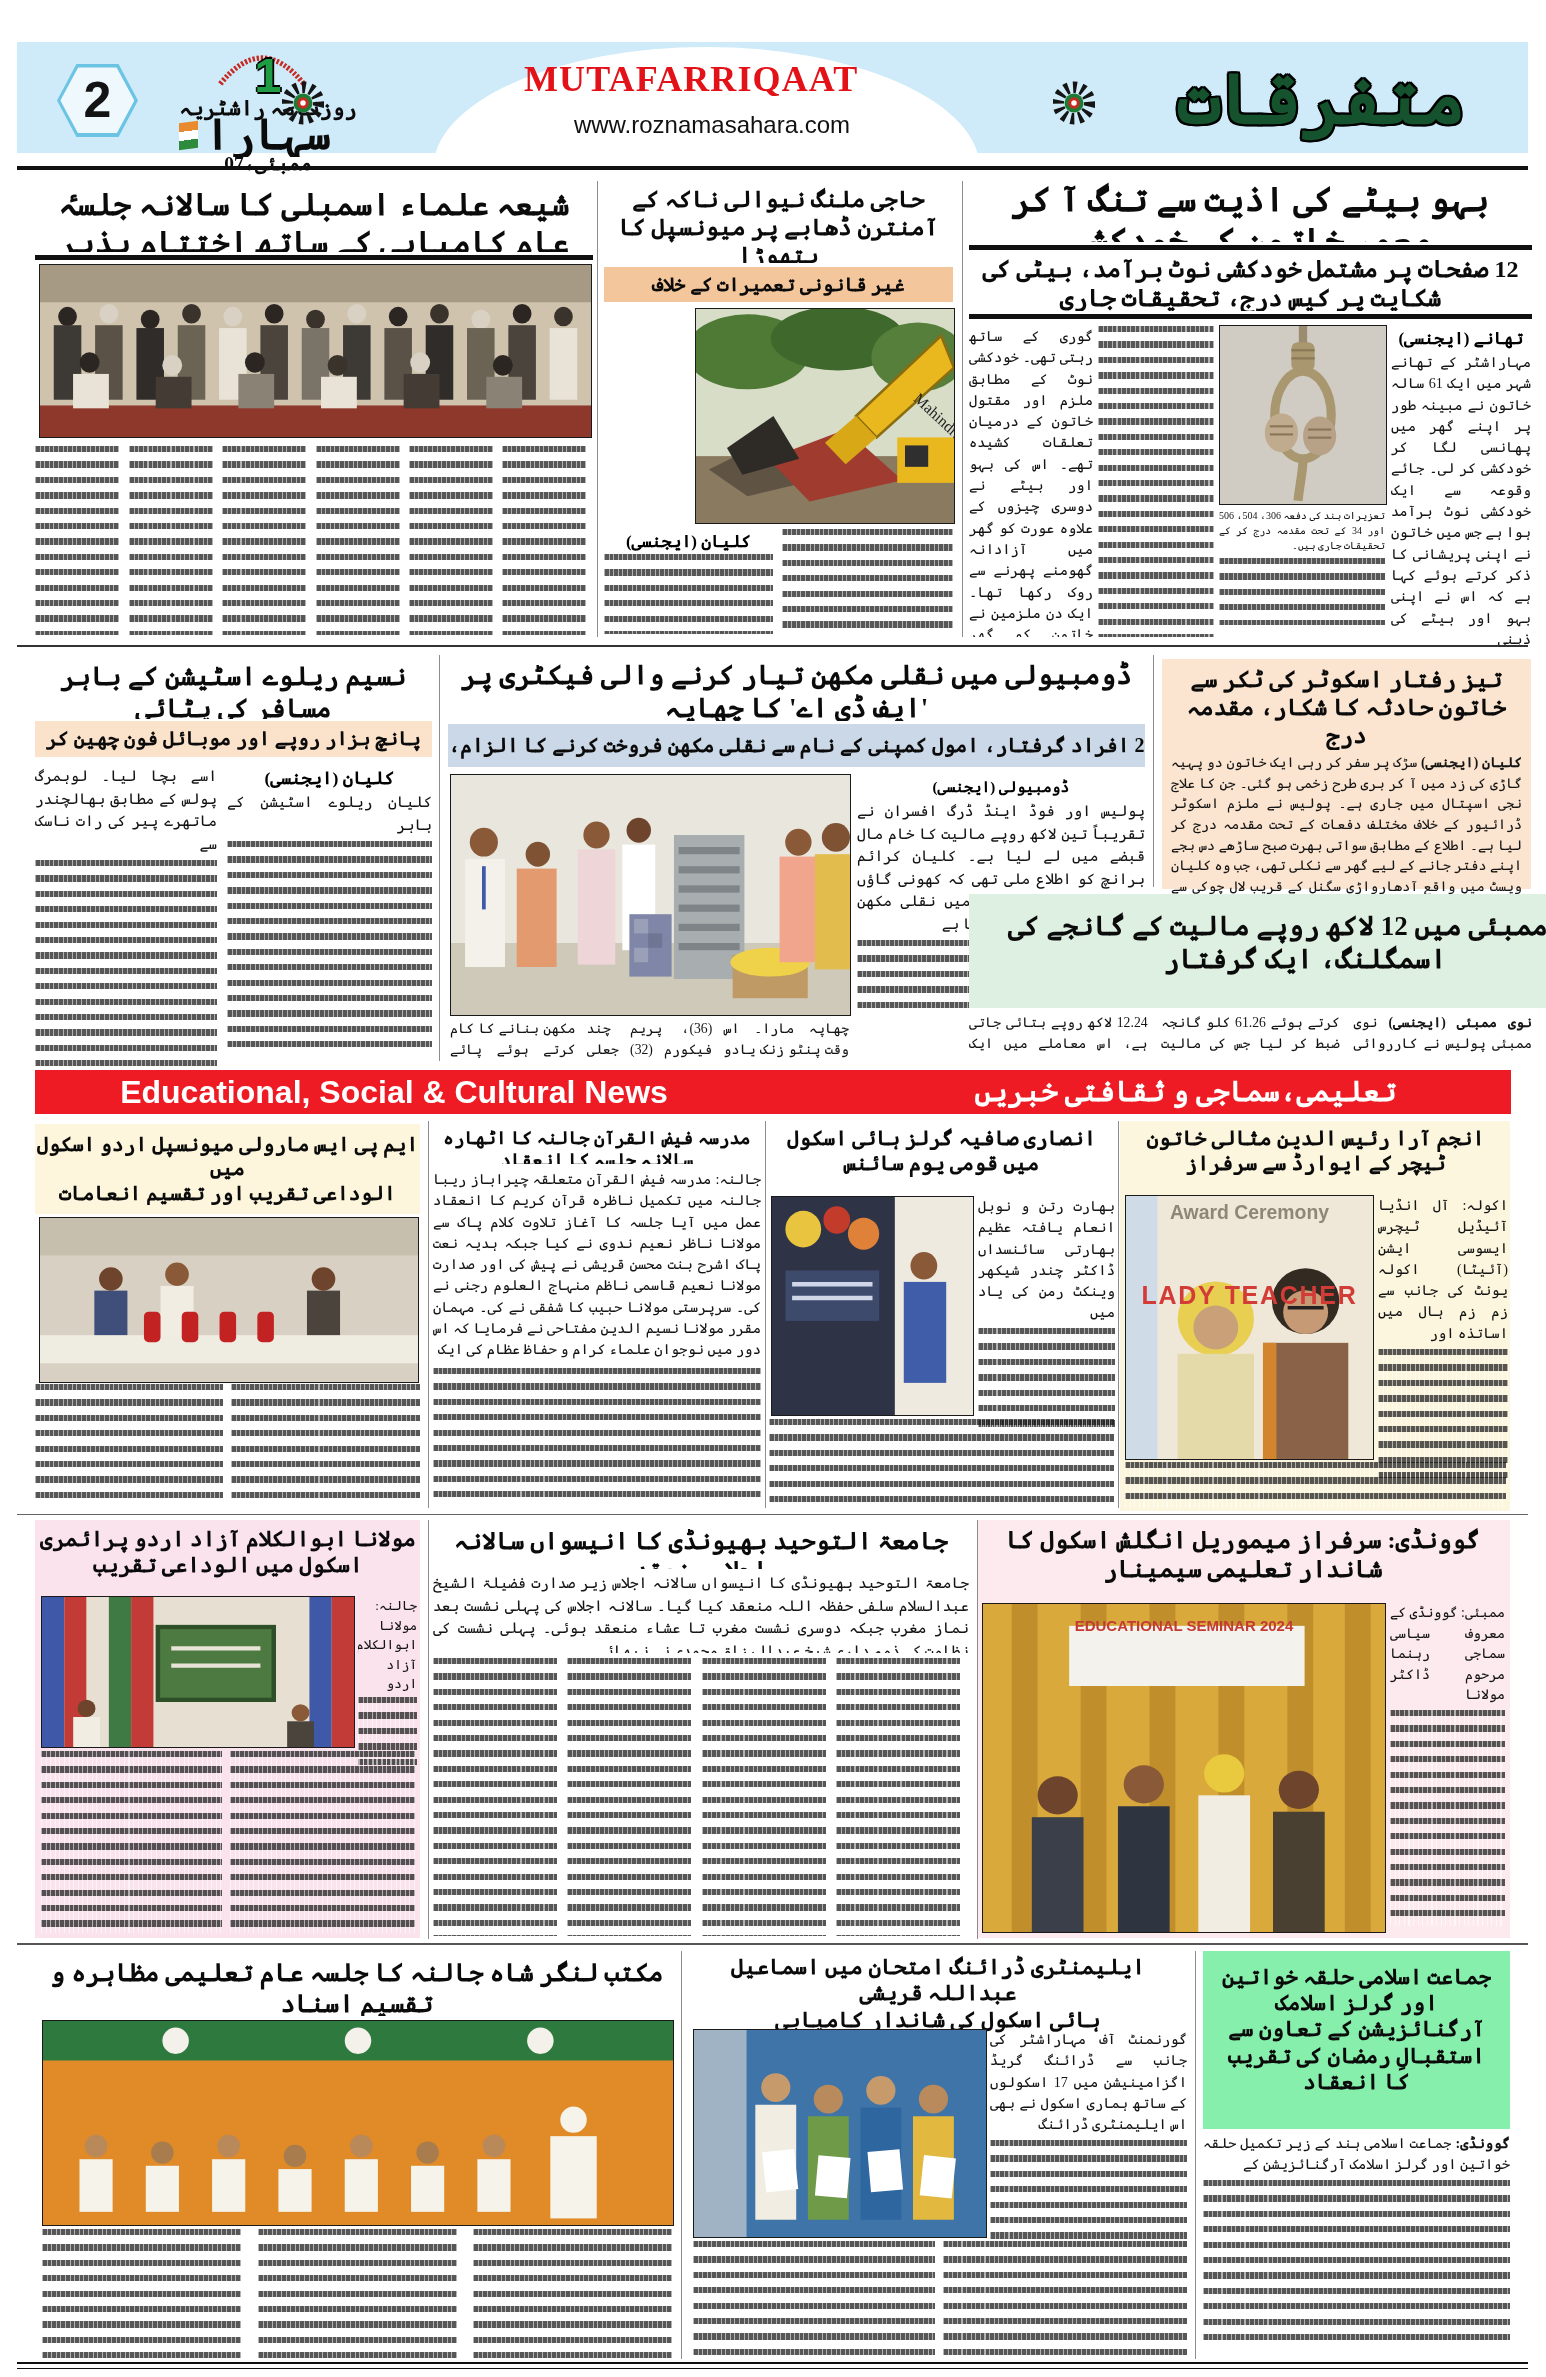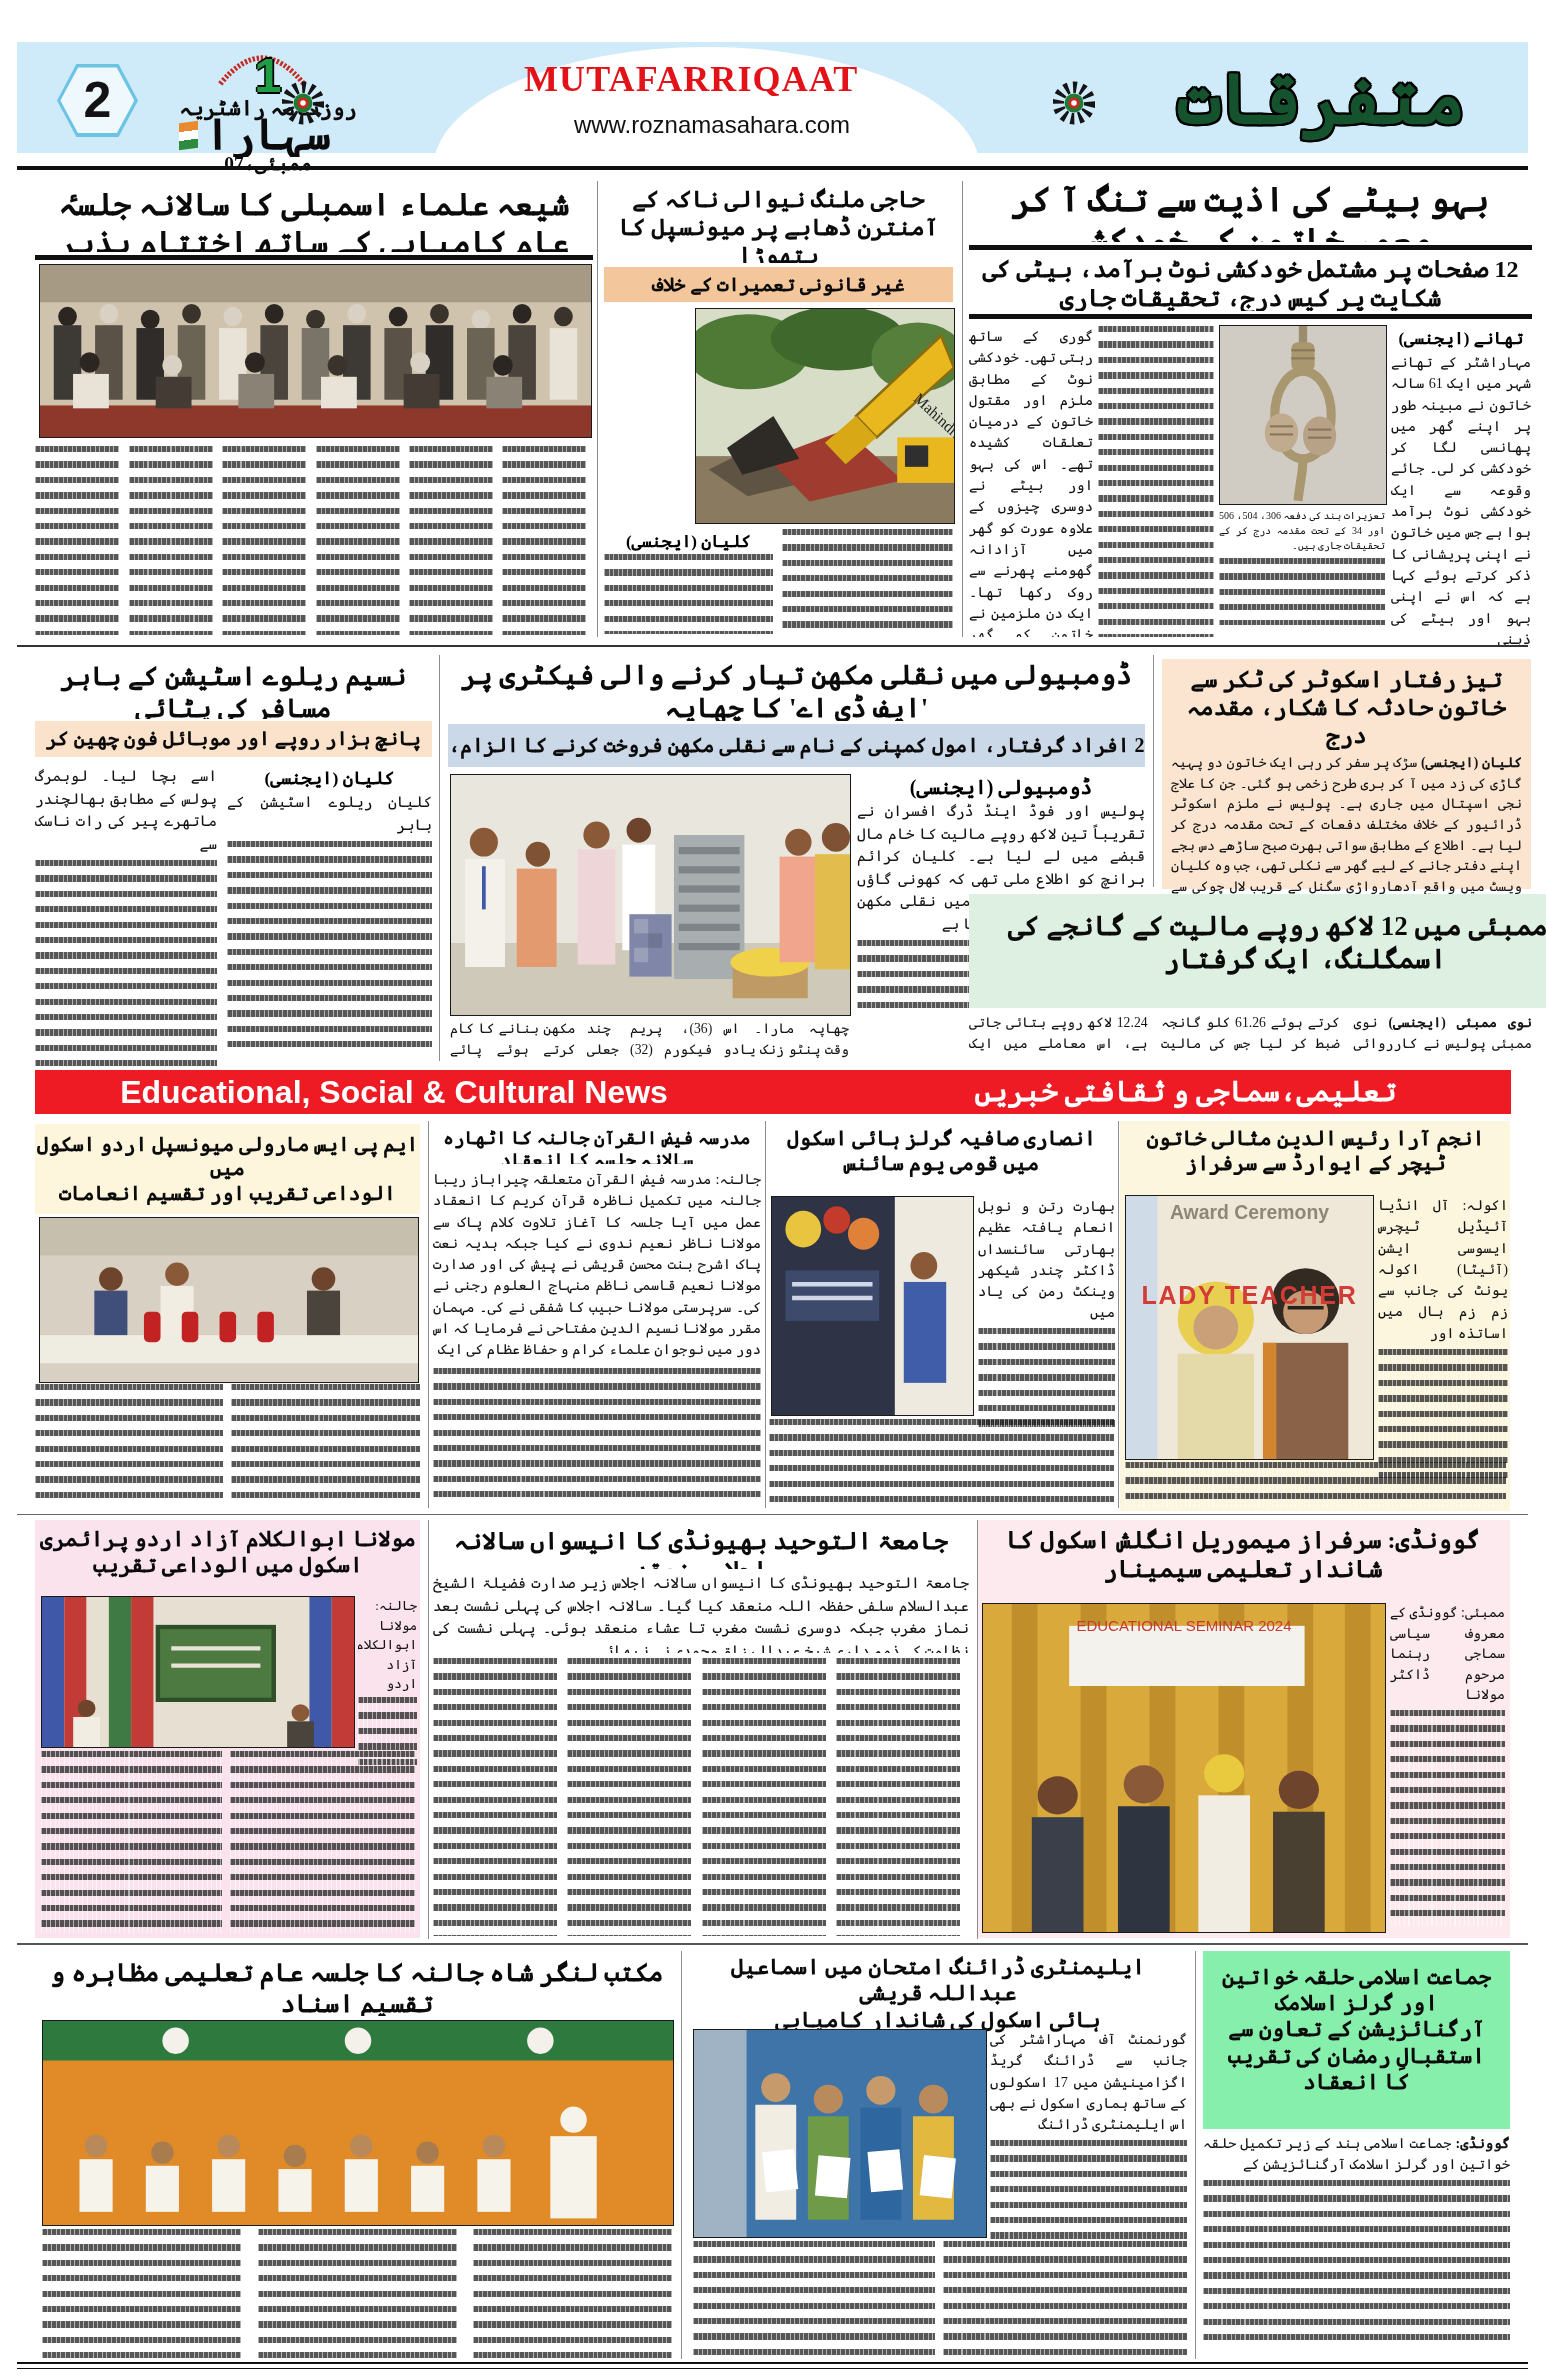--- a/index.html
+++ b/index.html
@@ -244,7 +244,7 @@
     </svg>
   </div>
   <div class="abs" style="left:857px;top:774px;width:288px;height:240px">
-    <div class="dlc" style="font-size:20px;height:26px;line-height:26px">ڈومبیولی (ایجنسی)</div>
+    <div class="dlc" style="font-size:15px;height:26px;line-height:26px">ڈومبیولی (ایجنسی)</div>
     <div class="lead" style="font-size:15px">پولیس اور فوڈ اینڈ ڈرگ افسران نے تقریباً تین لاکھ روپے مالیت کا خام مال قبضے میں لے لیا ہے۔ کلیان کرائم برانچ کو اطلاع ملی تھی کہ کھونی گاؤں میں زیر تعمیر عمارت میں نقلی مکھن بنانے کا کارخانہ چل رہا ہے</div>
     <div class="ph" style="width:100%;height:74px;margin-top:4.6px"></div>
   </div>

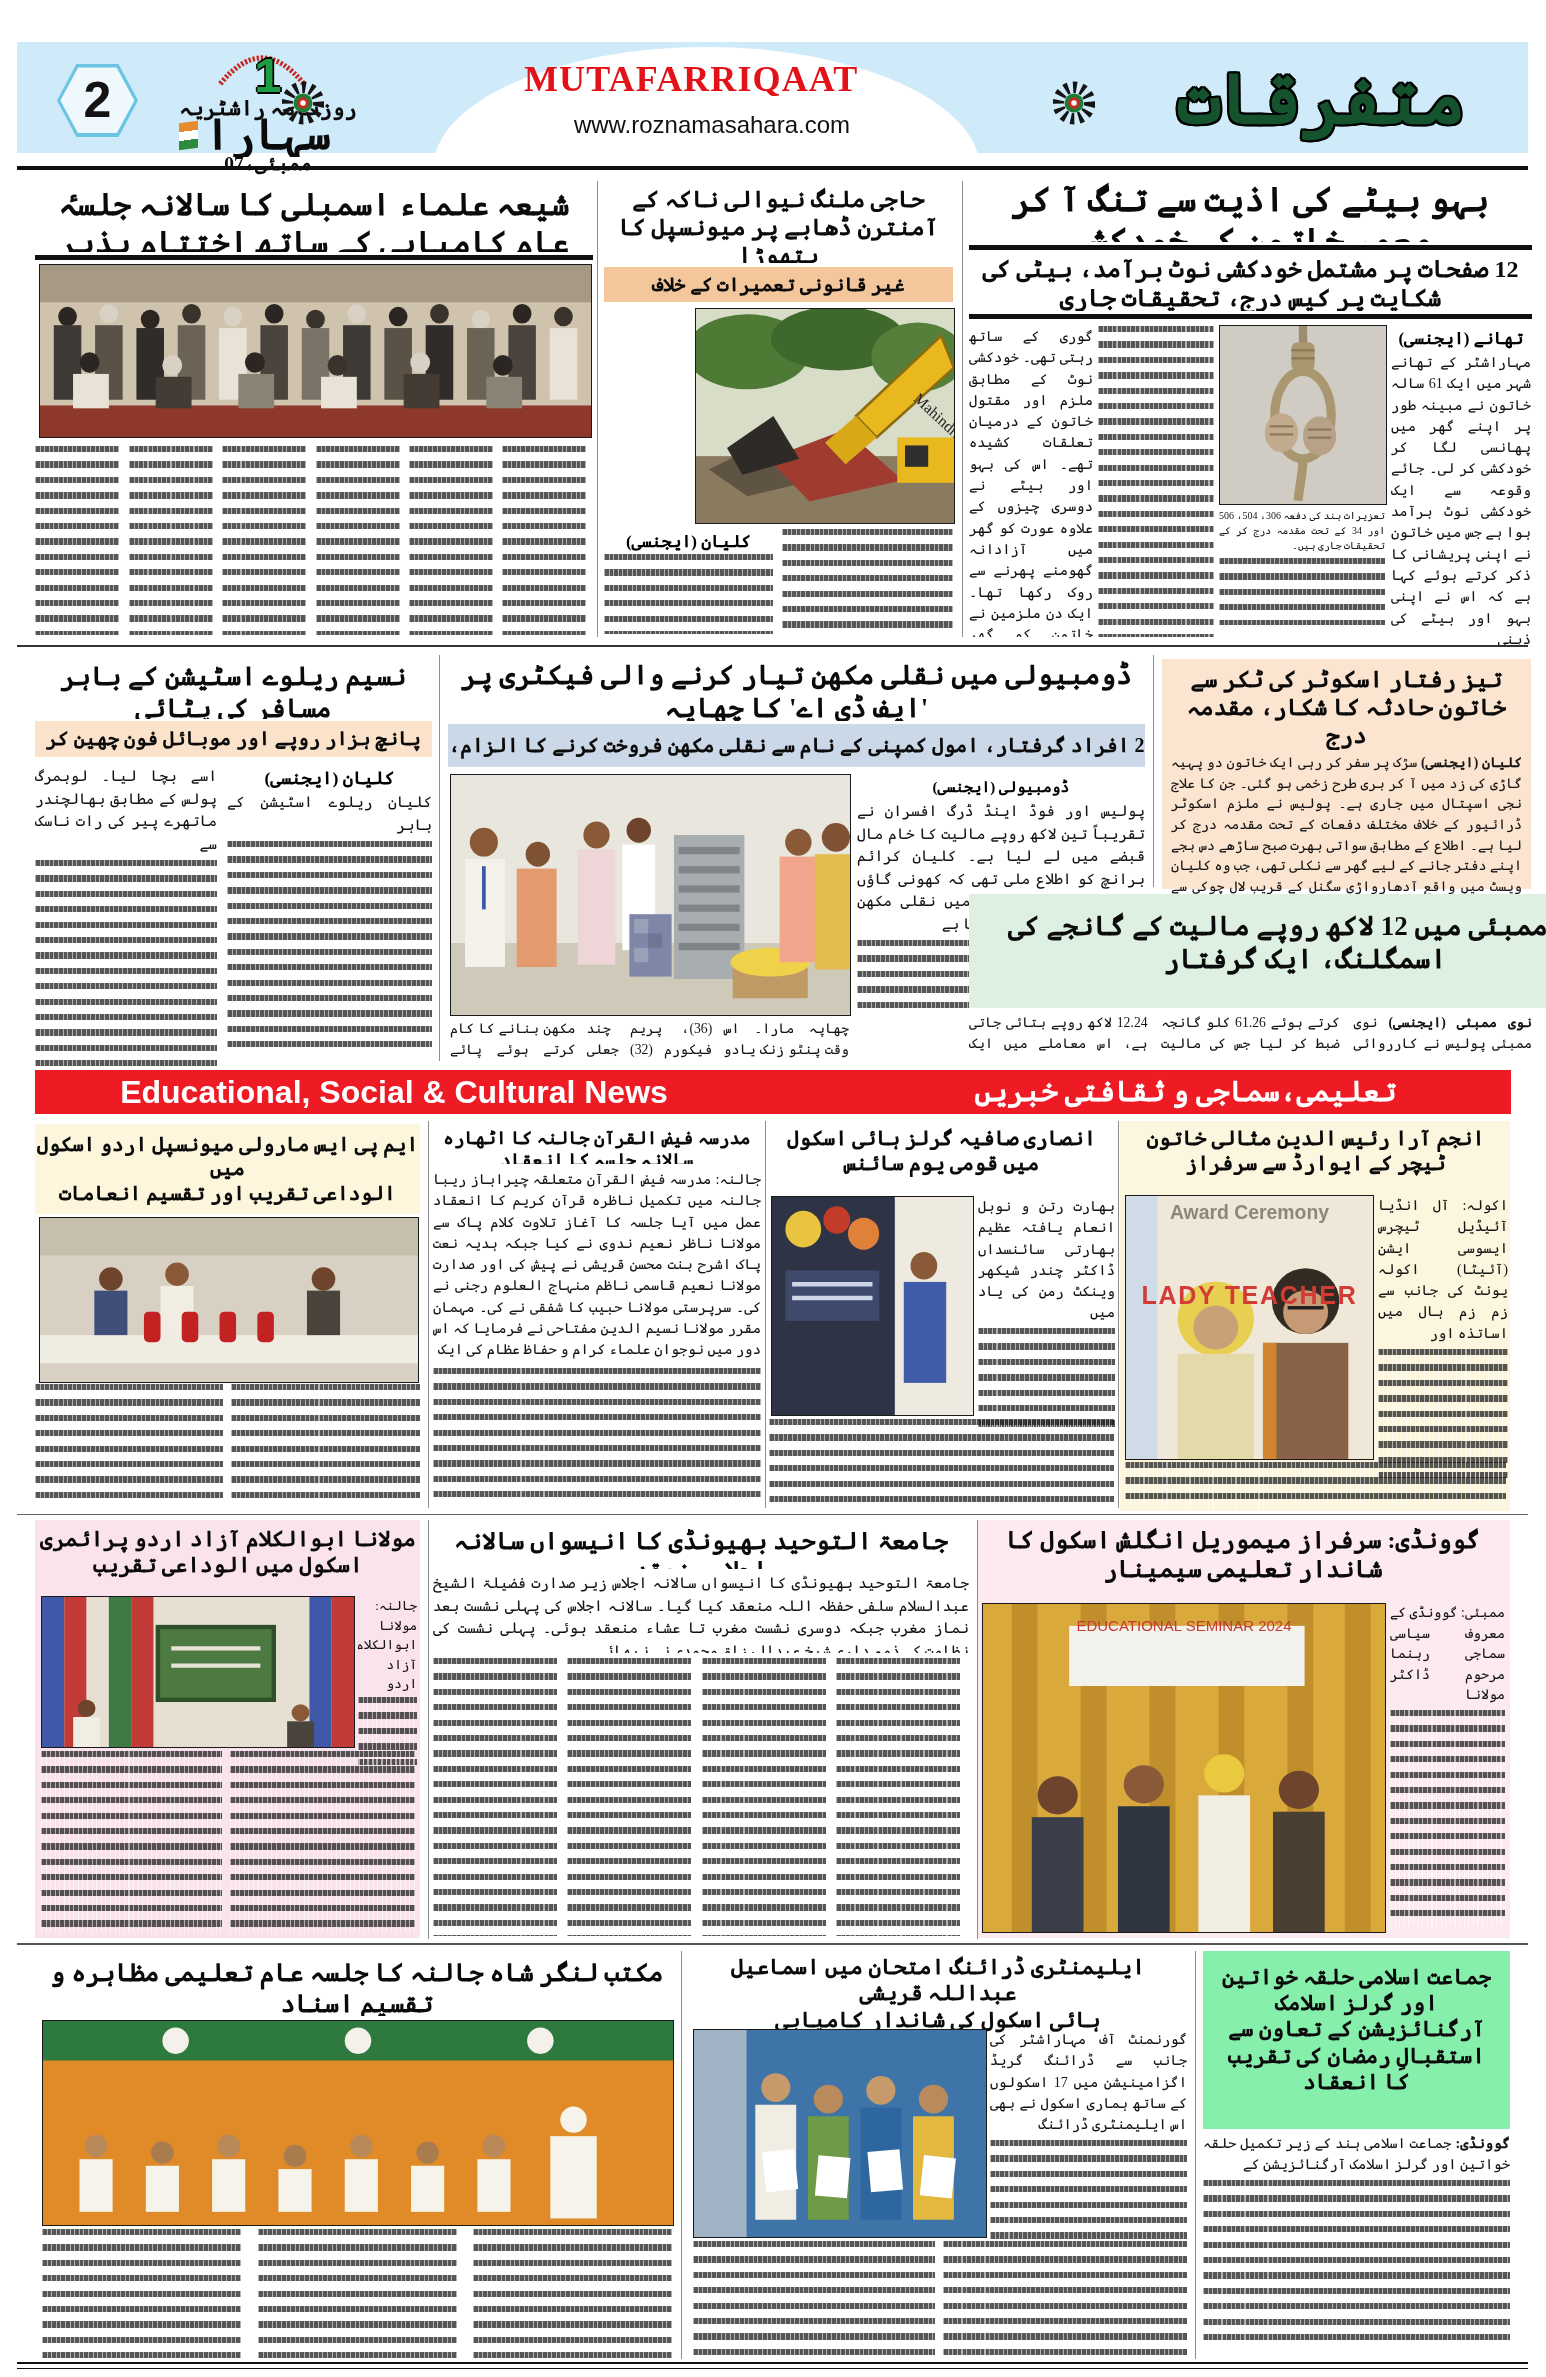--- a/index.html
+++ b/index.html
@@ -403,7 +403,7 @@
       <circle cx="110" cy="68" r="7" fill="#6e452c"></circle>
         <rect x="101" y="76" width="18" height="44" fill="#4a4031"></rect>
     </svg>
-    <div class="abs sans" style="left:22%;top:12.5px;width:56%;text-align:center;font-size:15px;font-weight:normal;color:#c43b34">EDUCATIONAL SEMINAR 2024</div>
+    <div class="abs sans" style="left:22%;top:12.5px;width:56%;text-align:center;font-size:15px;font-weight:bold;color:#c43b34">EDUCATIONAL SEMINAR 2024</div>
   </div>
   <div class="abs" style="left:1390px;top:1603px;width:115px;height:328px">
     <div class="lead" style="font-size:13.7px">ممبئی: گوونڈی کے معروف سیاسی سماجی رہنما مرحوم ڈاکٹر مولانا</div>

